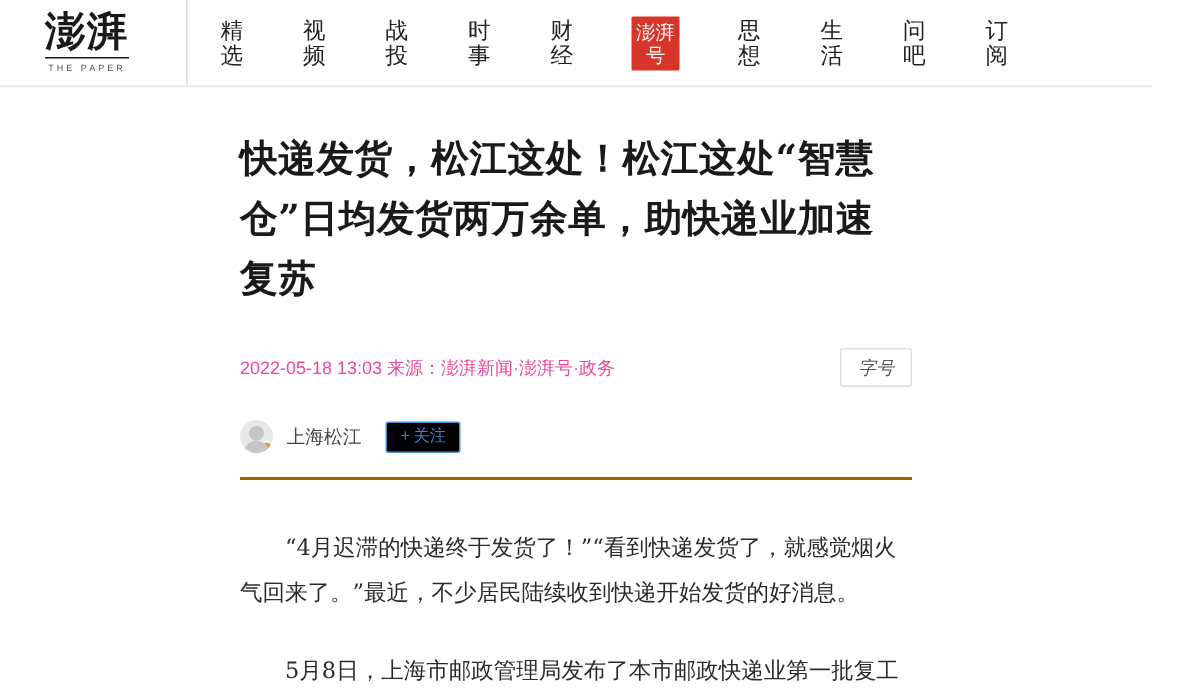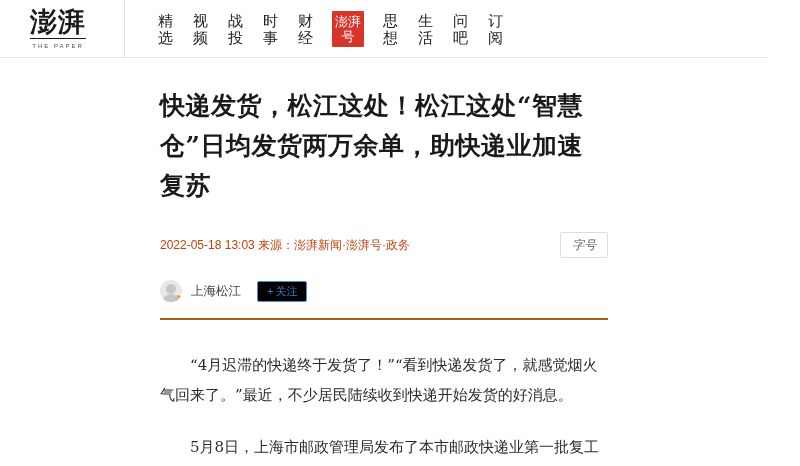--- a/index.html
+++ b/index.html
@@ -64,8 +64,8 @@
     display: flex;
     align-items: center;
     height: 58px;
-    margin-left: 32px;
-    gap: 18px;
+    margin-left: 21px;
+    gap: 38px;
   }
   .nav-item {
     font-size: 15px;

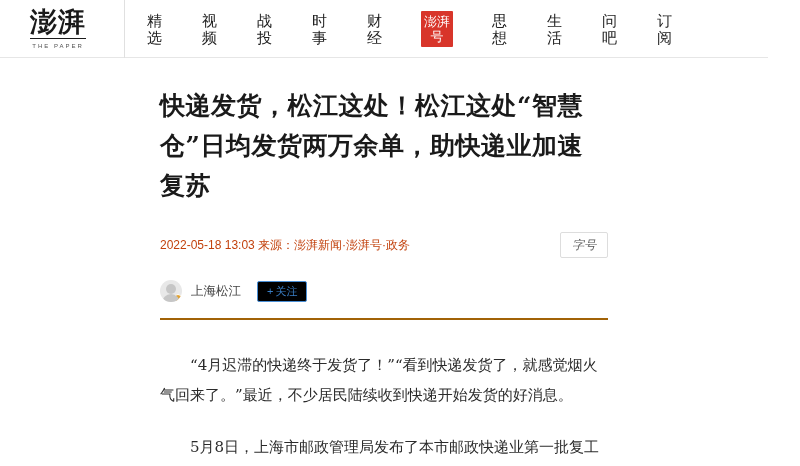--- a/index.html
+++ b/index.html
@@ -110,7 +110,7 @@
   }
   .meta {
     font-size: 12px;
-    color: #c2410c;
+    color: #ec4899;
   }
   .fontsize-btn {
     border: 1px solid #ddd;

